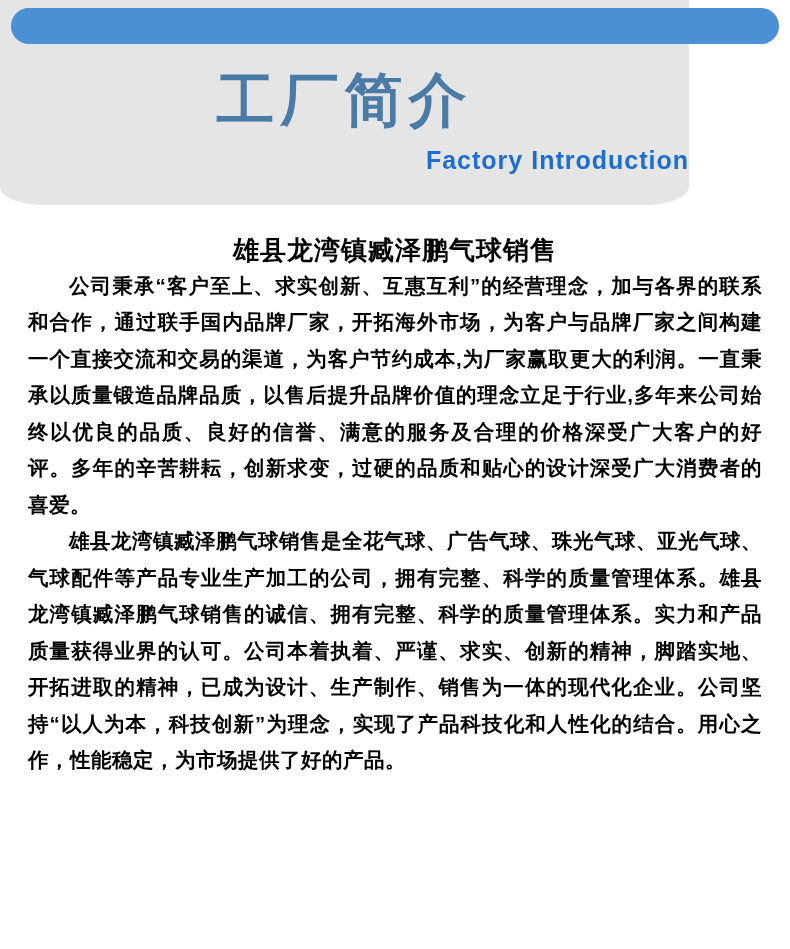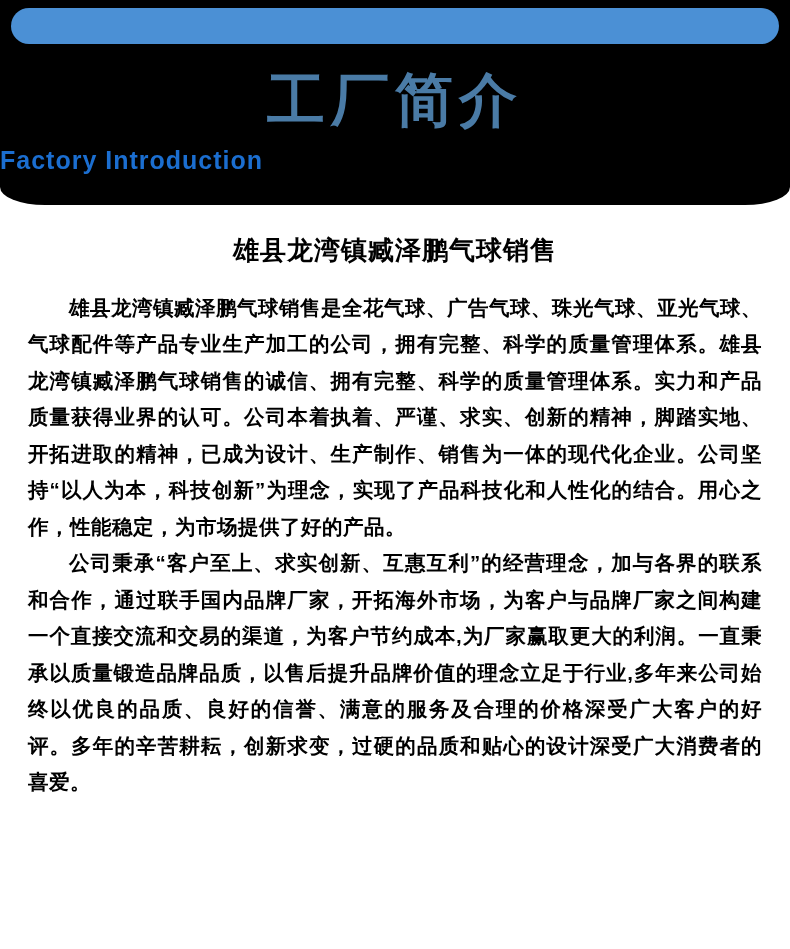--- a/index.html
+++ b/index.html
@@ -20,9 +20,9 @@
   
   .header {
     position: relative;
-    width: 790px;
+    width: 689px;
     height: 205px;
-    background: #000000;
+    background: #e5e5e5;
     border-bottom-left-radius: 45px 18px;
     border-bottom-right-radius: 45px 18px;
   }

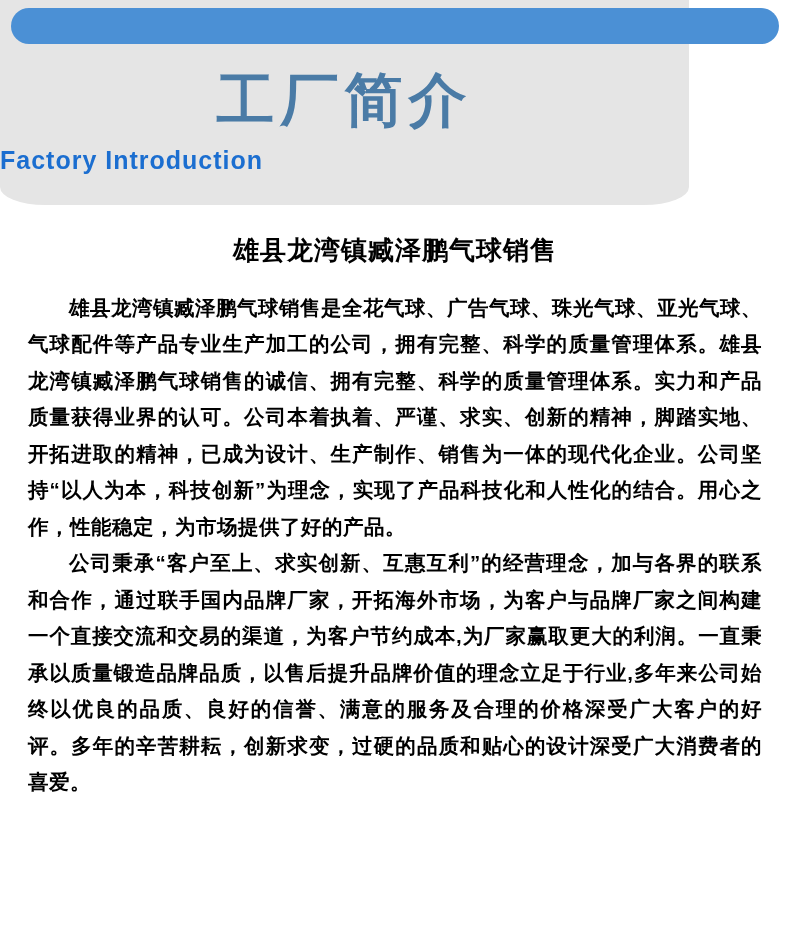--- a/index.html
+++ b/index.html
@@ -54,7 +54,7 @@
     top: 146px;
     left: 0;
     width: 100%;
-    text-align: left;
+    text-align: right;
     font-size: 25px;
     font-weight: 600;
     color: #1b6ed0;

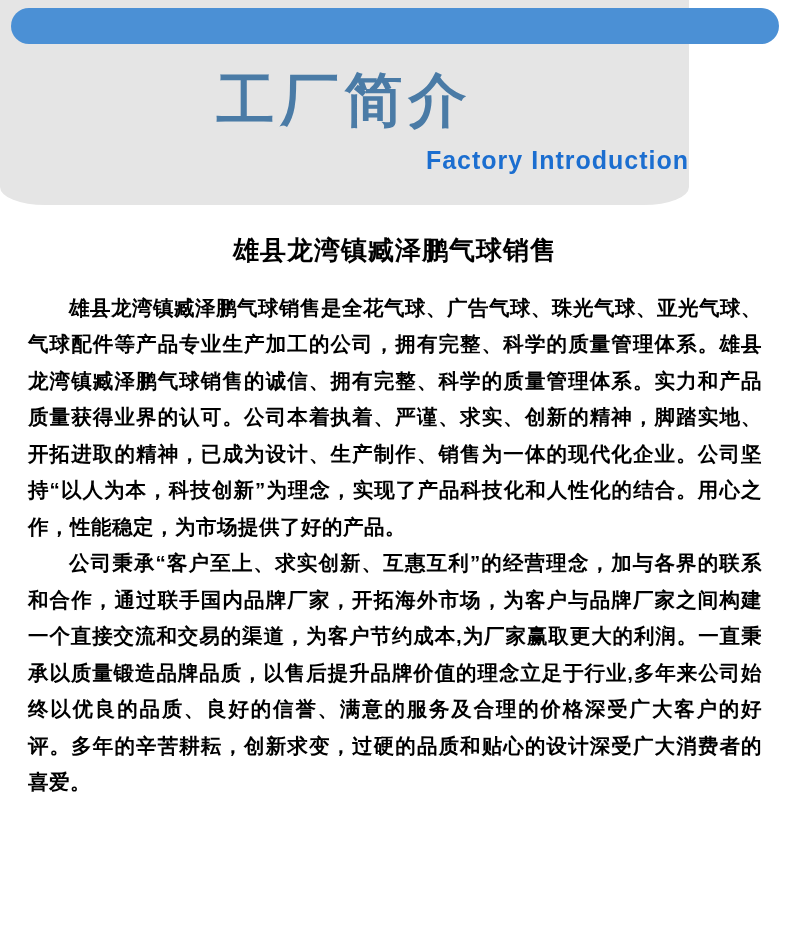--- a/index.html
+++ b/index.html
@@ -71,7 +71,6 @@
     font-size: 26px;
     font-weight: bold;
     color: #000000;
-    margin-bottom: 22px;
     letter-spacing: 1px;
   }
 

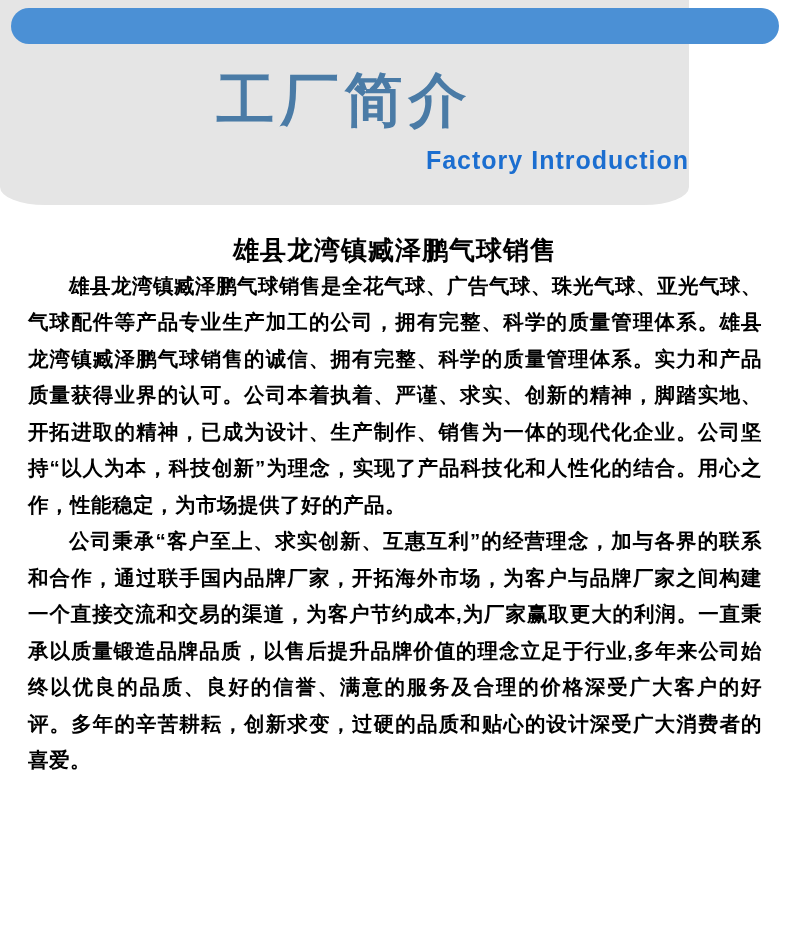--- a/index.html
+++ b/index.html
@@ -98,9 +98,9 @@
   <div class="content">
     <div class="company-heading">雄县龙湾镇臧泽鹏气球销售</div>
 
+    <p class="paragraph">公司秉承“客户至上、求实创新、互惠互利”的经营理念，加与各界的联系和合作，通过联手国内品牌厂家，开拓海外市场，为客户与品牌厂家之间构建一个直接交流和交易的渠道，为客户节约成本,为厂家赢取更大的利润。一直秉承以质量锻造品牌品质，以售后提升品牌价值的理念立足于行业,多年来公司始终以优良的品质、良好的信誉、满意的服务及合理的价格深受广大客户的好评。多年的辛苦耕耘，创新求变，过硬的品质和贴心的设计深受广大消费者的喜爱。</p>
+
     <p class="paragraph">雄县龙湾镇臧泽鹏气球销售是全花气球、广告气球、珠光气球、亚光气球、气球配件等产品专业生产加工的公司，拥有完整、科学的质量管理体系。雄县龙湾镇臧泽鹏气球销售的诚信、拥有完整、科学的质量管理体系。实力和产品质量获得业界的认可。公司本着执着、严谨、求实、创新的精神，脚踏实地、开拓进取的精神，已成为设计、生产制作、销售为一体的现代化企业。公司坚持“以人为本，科技创新”为理念，实现了产品科技化和人性化的结合。用心之作，性能稳定，为市场提供了好的产品。</p>
-
-    <p class="paragraph">公司秉承“客户至上、求实创新、互惠互利”的经营理念，加与各界的联系和合作，通过联手国内品牌厂家，开拓海外市场，为客户与品牌厂家之间构建一个直接交流和交易的渠道，为客户节约成本,为厂家赢取更大的利润。一直秉承以质量锻造品牌品质，以售后提升品牌价值的理念立足于行业,多年来公司始终以优良的品质、良好的信誉、满意的服务及合理的价格深受广大客户的好评。多年的辛苦耕耘，创新求变，过硬的品质和贴心的设计深受广大消费者的喜爱。</p>
 
   </div>
 

